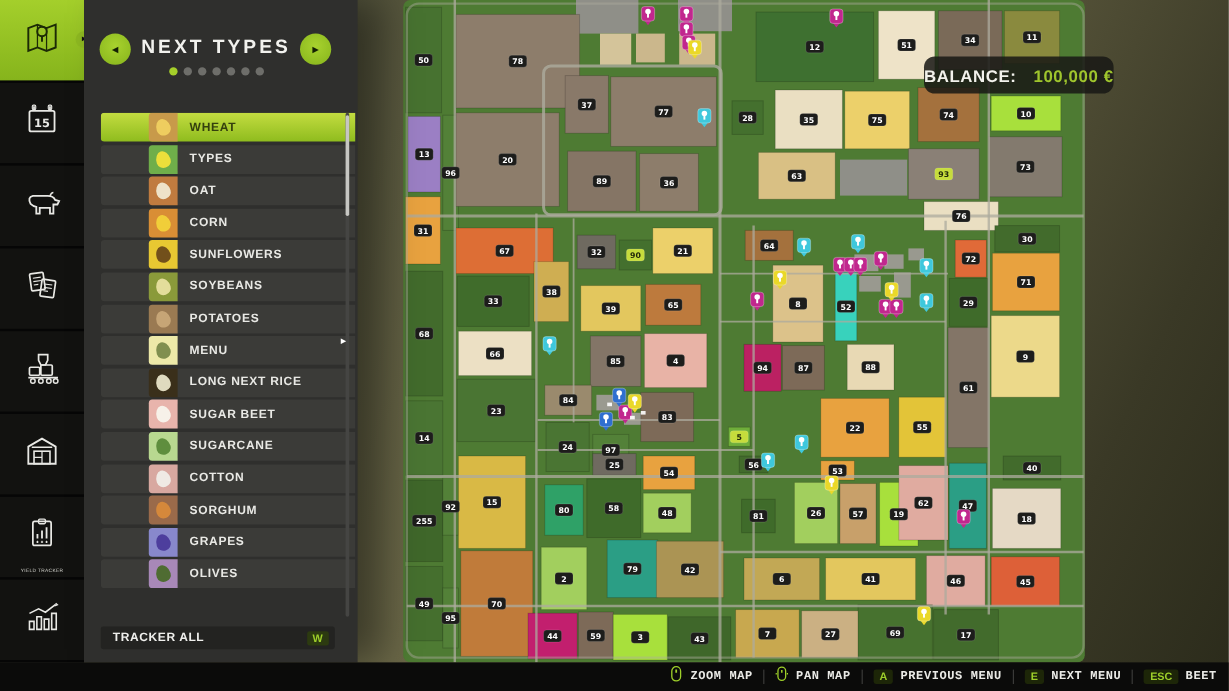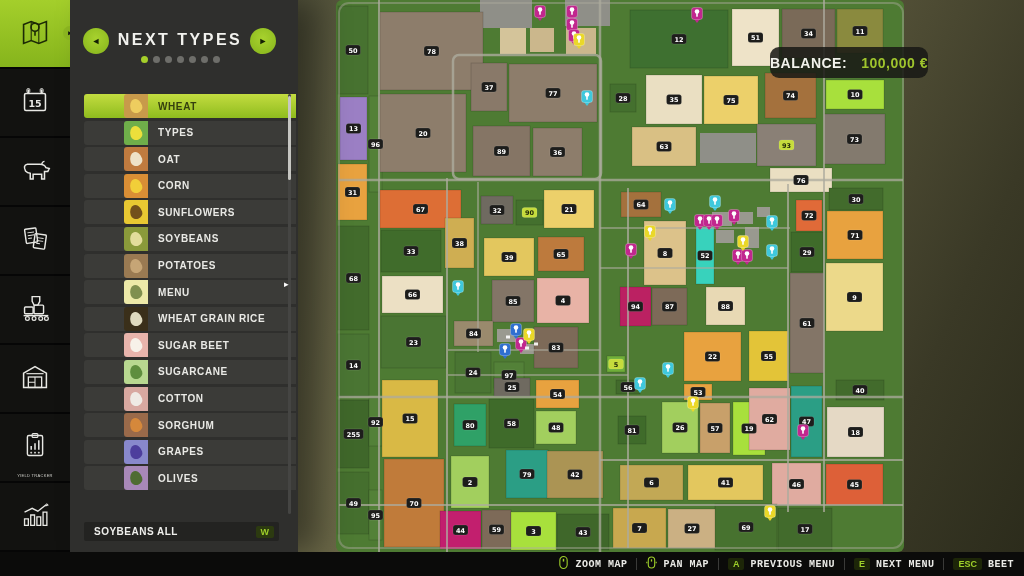--- a/index.html
+++ b/index.html
@@ -895,7 +895,7 @@
         <div class="crop-icon" style="background: rgb(58, 47, 26);">
           <div class="glyph" style="background: rgb(232, 228, 200);"></div>
         </div>
-        <span class="crop-label">WHEAT GRAIN RICE</span>
+        <span class="crop-label">LONG NEXT RICE</span>
       </div>
       <div class="crop-row">
         <div class="crop-icon" style="background: rgb(232, 180, 172);">

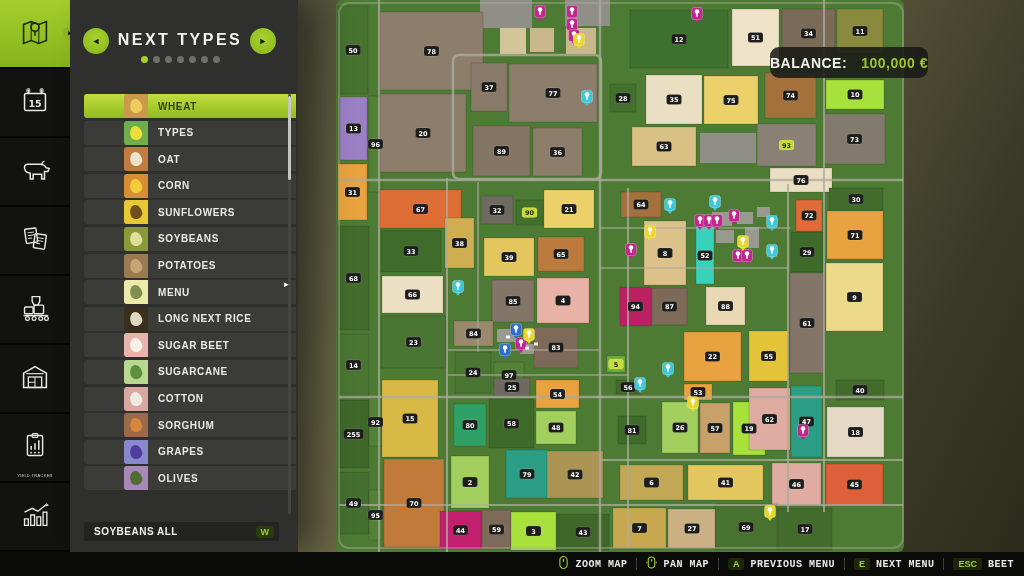--- a/index.html
+++ b/index.html
@@ -937,7 +937,7 @@
   <div class="scroll-track"></div>
   <div class="scroll-thumb"></div>
   <div class="deselect-bar">
-    <span class="deselect-label">SOYBEANS ALL</span>
+    <span class="deselect-label">TRACKER ALL</span>
     <span class="key-badge">W</span>
   </div>
   <div class="expand-arrow">▸</div>

